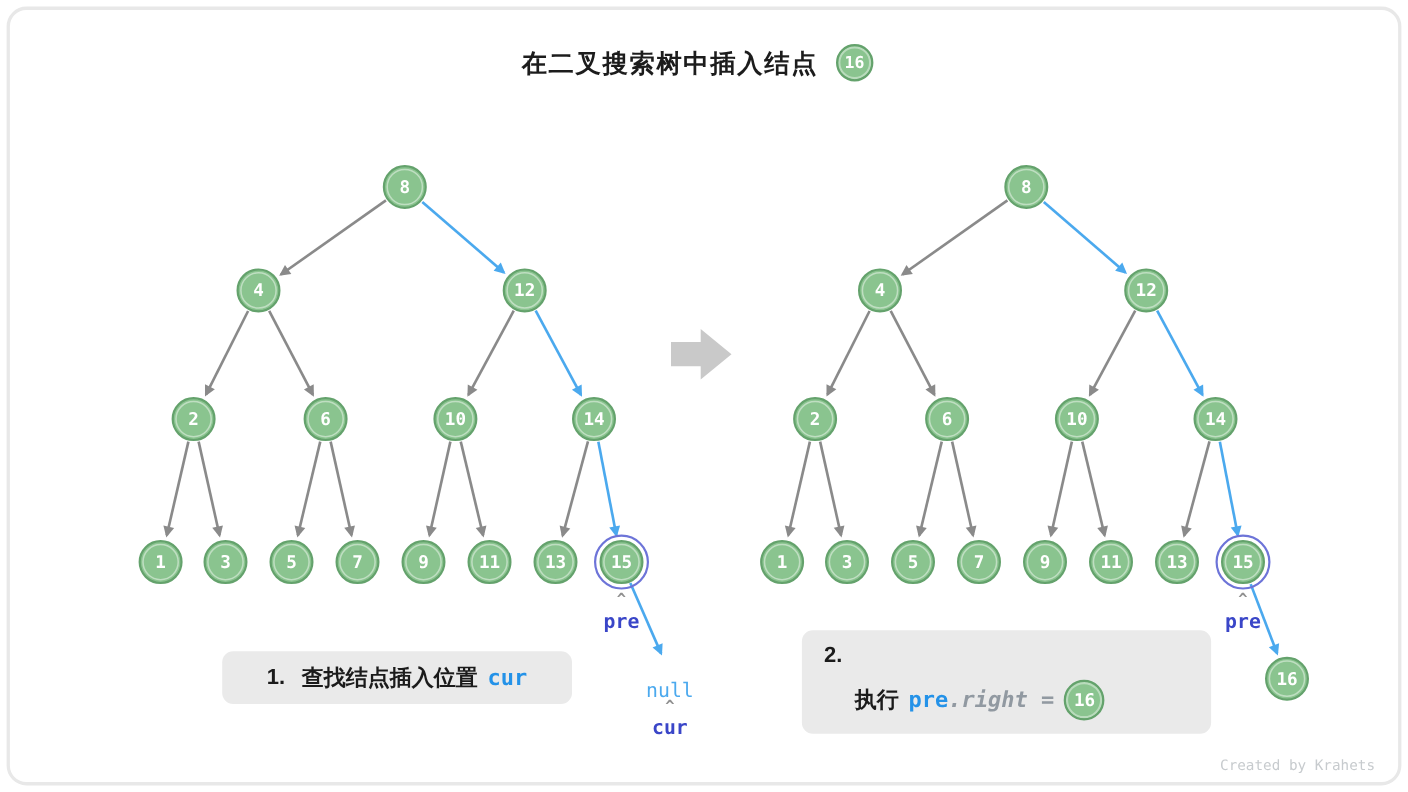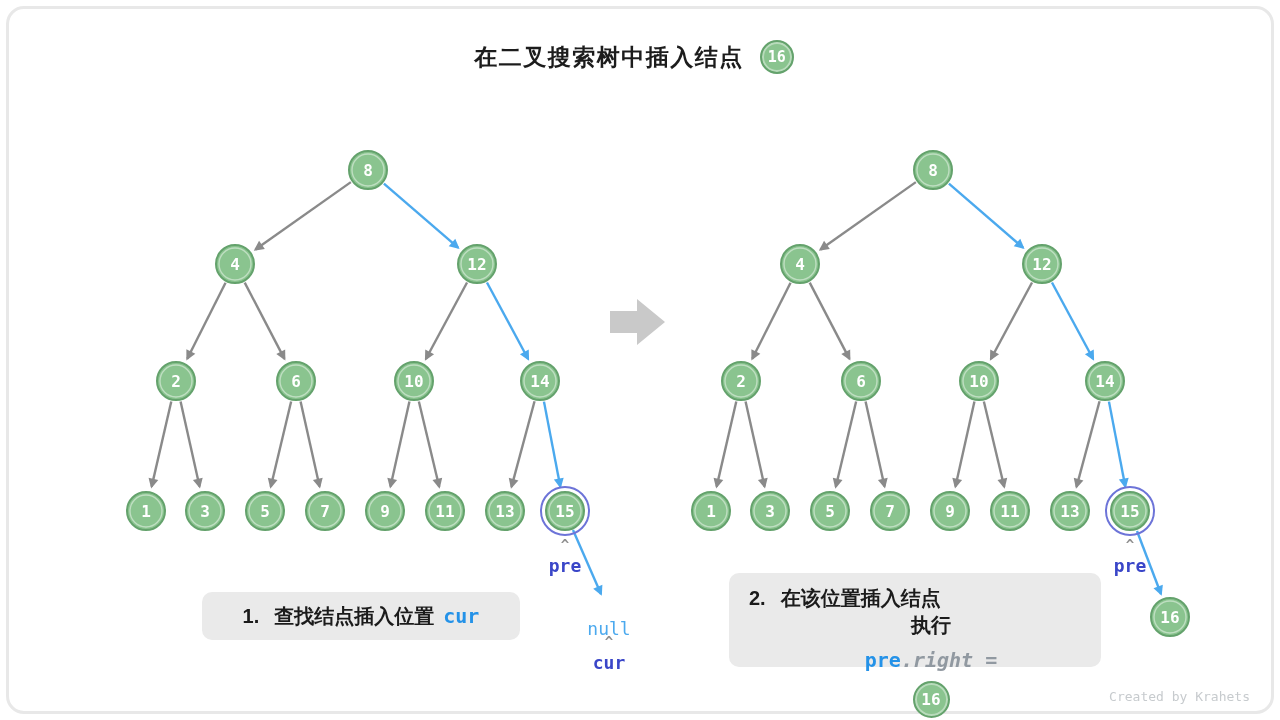--- a/index.html
+++ b/index.html
@@ -215,7 +215,6 @@
   <div class="caption caption2">
     <div class="line">
       <span class="num-label">2.</span>
-      <span>在该位置插入结点</span>
     </div>
     <div class="line line2">
       <span>执行</span>

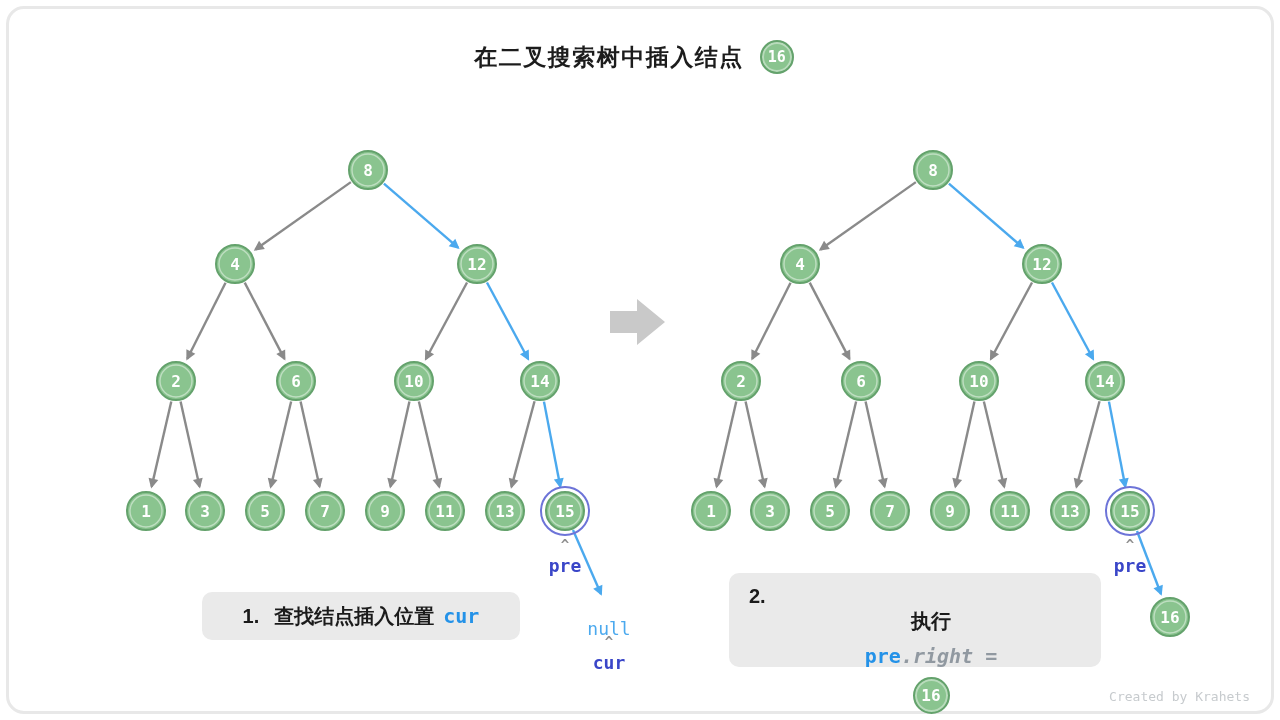--- a/index.html
+++ b/index.html
@@ -37,7 +37,7 @@
   .caption2{left:729px;top:573px;width:372px;height:94px;padding:12px 0 12px 20px;
     font-size:20px;font-weight:bold;display:flex;flex-direction:column;justify-content:space-between;}
   .caption2 .line{display:flex;align-items:center;gap:9px;}
-  .caption2 .line2{margin-left:12px;flex-direction:column;}
+  .caption2 .line2{margin-left:28px;}
   .num-label{margin-right:6px;}
   .code{font-family:"DejaVu Sans Mono",monospace;font-weight:bold;}
   .code-blue{color:var(--code-blue);}

